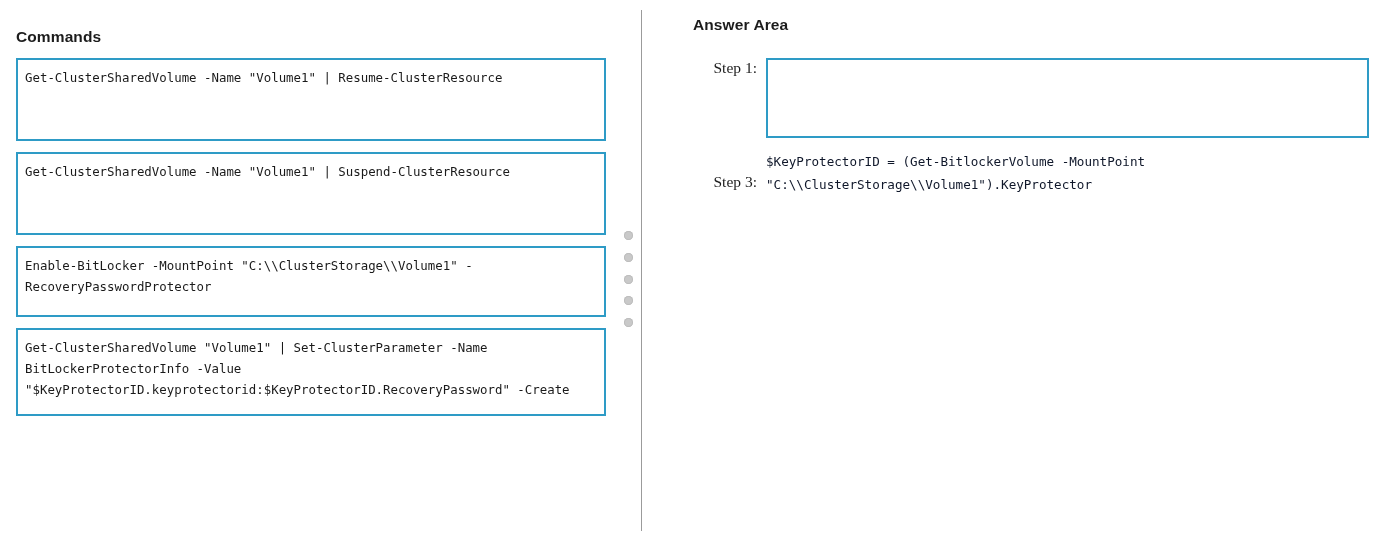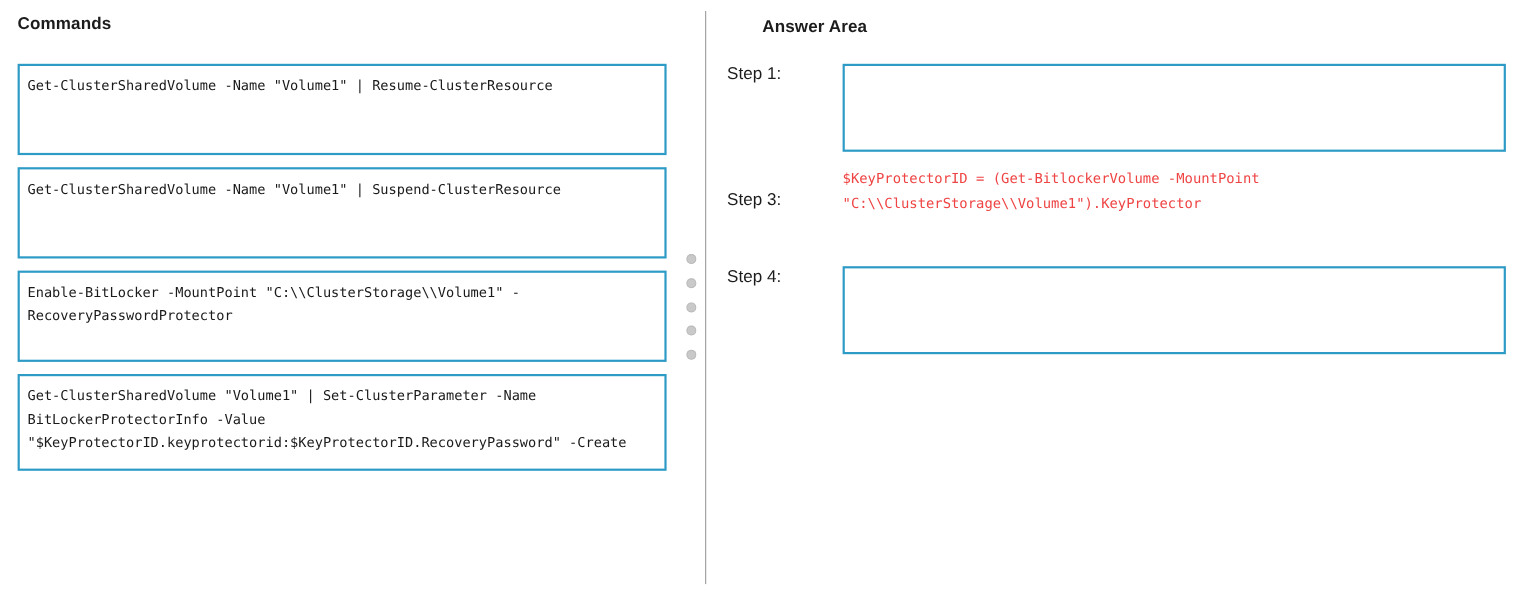--- a/index.html
+++ b/index.html
@@ -27,7 +27,7 @@
     color: #1c1c1c;
     white-space: nowrap;
   }
-  #commands-heading { left: 16px;  top: 13px; }
+  #commands-heading { left: 16px;  top: 28px; }
   #answer-heading   { left: 693px; top: 16px; }
 
   

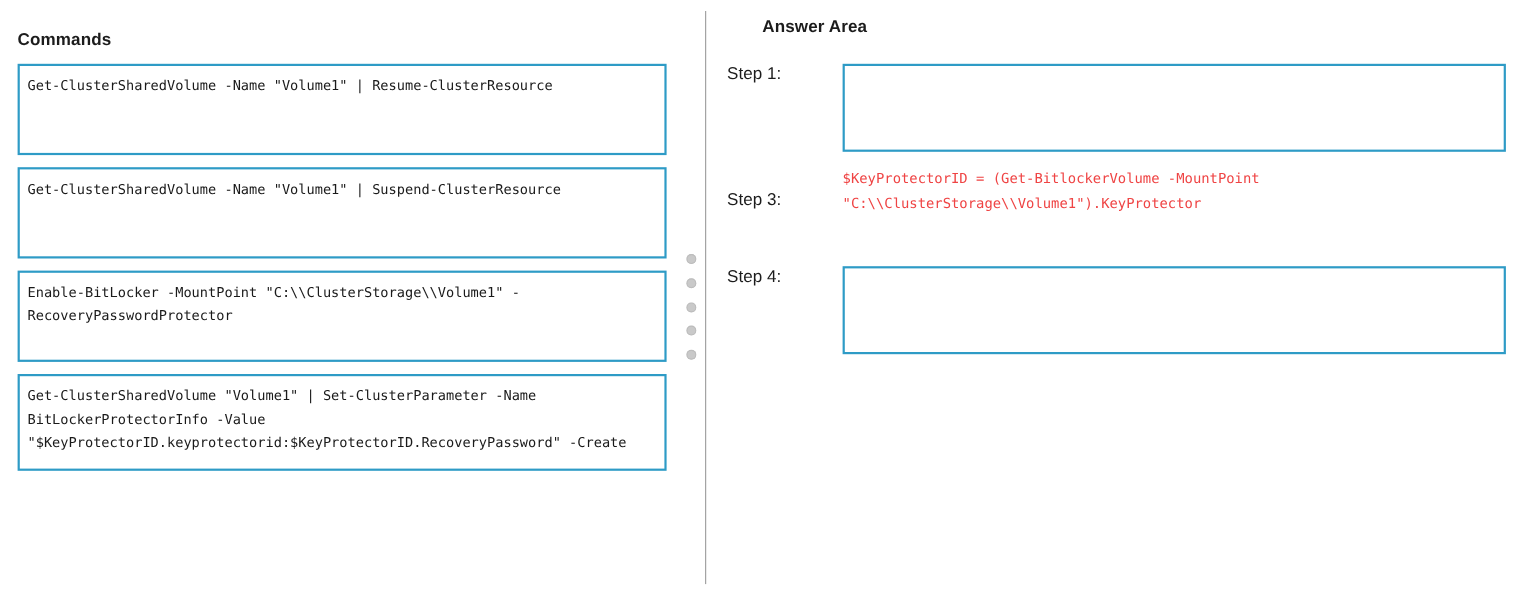--- a/index.html
+++ b/index.html
@@ -103,9 +103,10 @@
   .step-label {
     width: 105px;
     flex: 0 0 105px;
+    text-align: right;
     padding-right: 9px;
     box-sizing: border-box;
-    font-family: Liberation Sans, sans-serif;
+    font-family: Liberation Serif, serif;
     font-size: 15.5px;
     font-weight: 400;
     color: #1c1c1c;

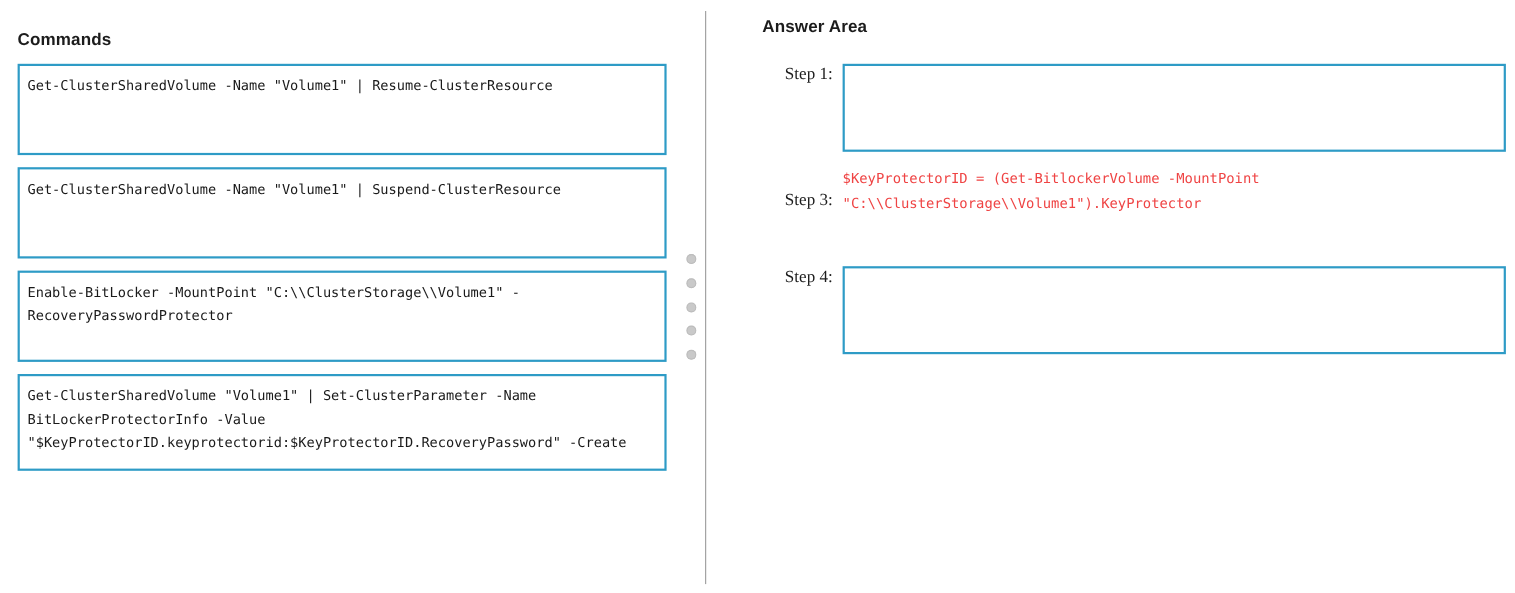--- a/index.html
+++ b/index.html
@@ -123,7 +123,7 @@
     font-family: "DejaVu Sans Mono", monospace;
     font-size: 12.4px;
     line-height: 21px;
-    color: #ef4444;
+    color: #0f172a;
     white-space: pre-wrap;
     word-break: break-word;
     overflow: hidden;

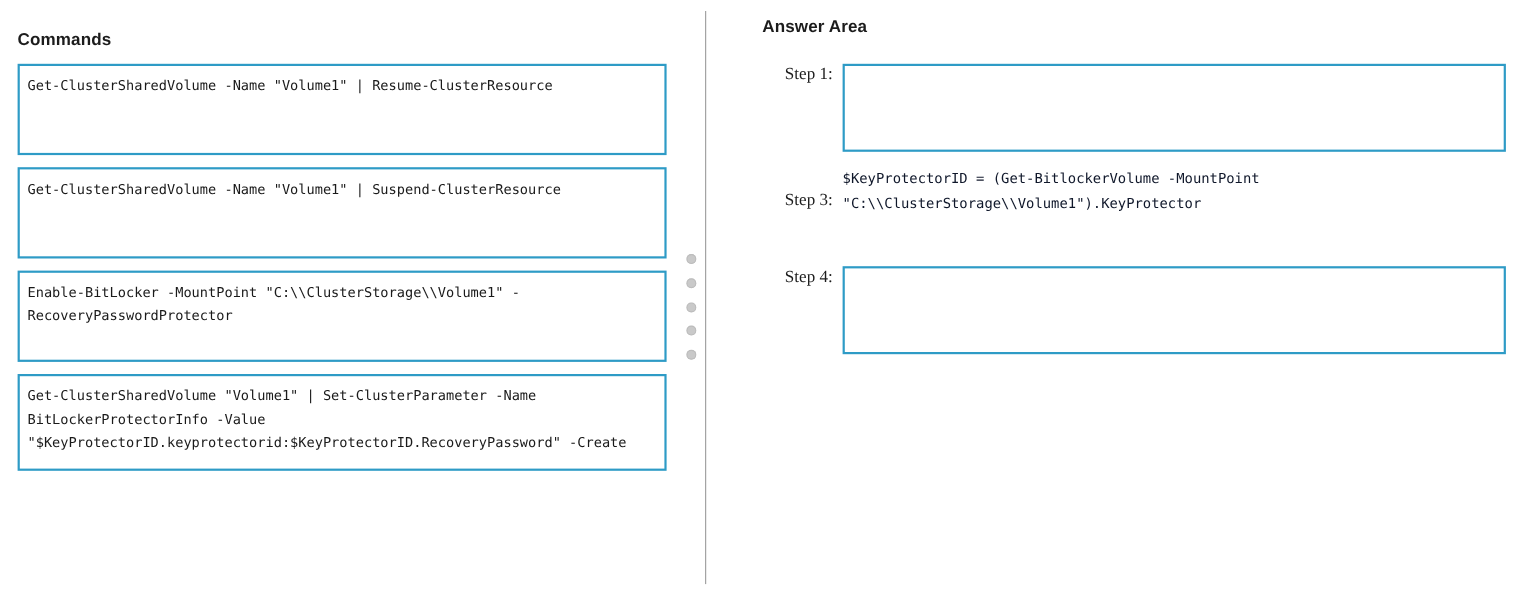--- a/index.html
+++ b/index.html
@@ -174,10 +174,6 @@
       <div class="step-slot filled">$KeyProtectorID = (Get-BitlockerVolume -MountPoint
 "C:\\ClusterStorage\\Volume1").KeyProtector</div>
     </div>
-    <div class="step-row">
-      <div class="step-label">Step 4:</div>
-      <div class="step-slot"></div>
-    </div>
   </div>
 
 </body></html>

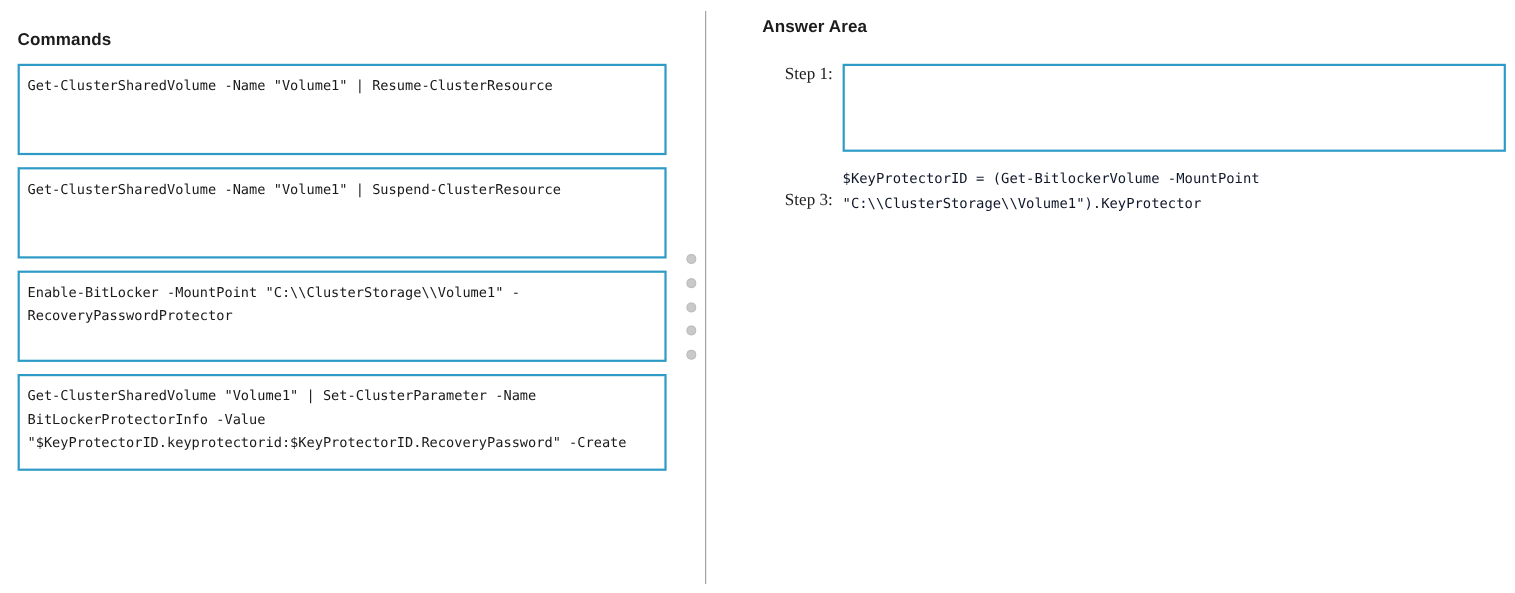--- a/index.html
+++ b/index.html
@@ -84,7 +84,7 @@
   }
   .command-box.h-1 { height: 83px; }
   .command-box.h-2 { height: 83px; }
-  .command-box.h-3 { height: 83px; }
+  .command-box.h-3 { height: 71px; }
   .command-box.h-4 { height: 88px; }
 
   

